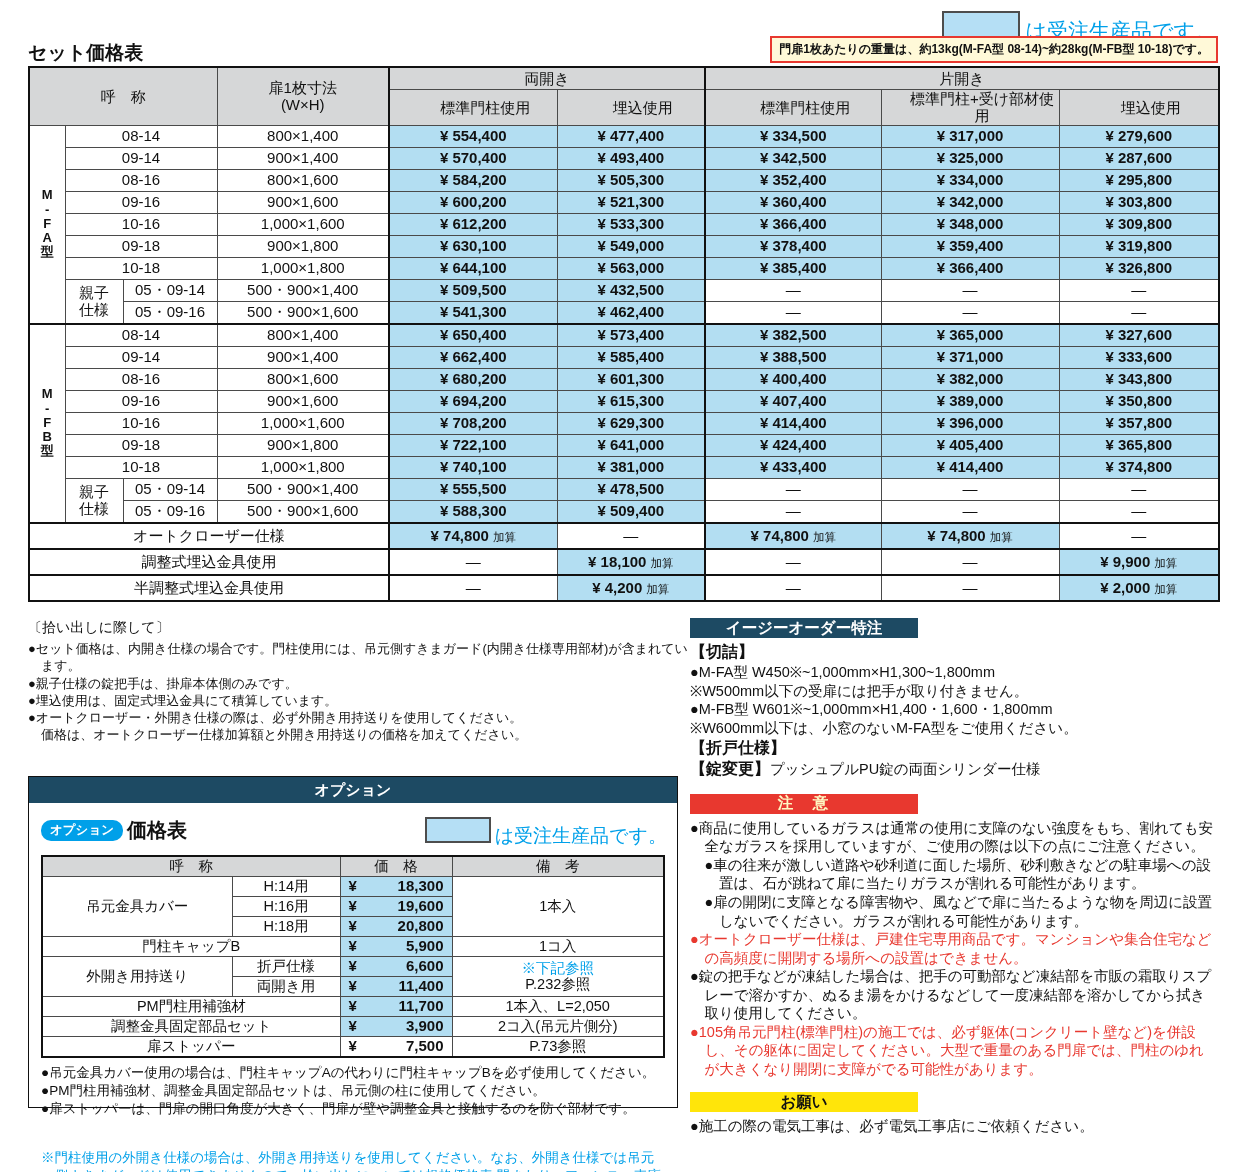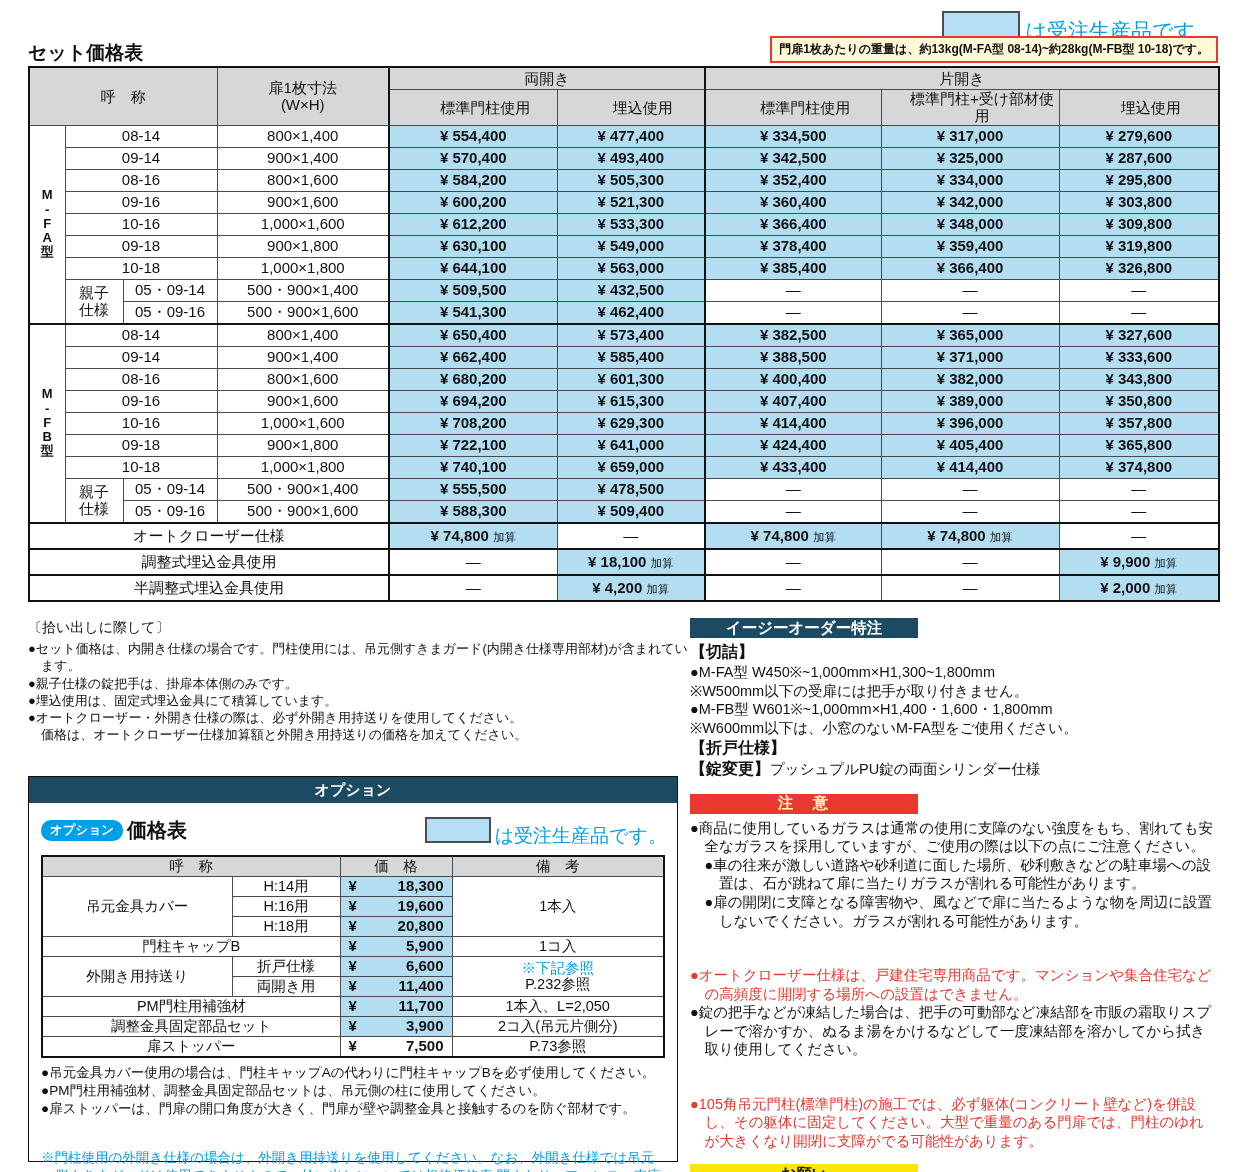--- a/index.html
+++ b/index.html
@@ -255,7 +255,7 @@
         <td colspan="2">10-18</td>
         <td>1,000×1,800</td>
         <td class="price bl2">¥  740,100</td>
-        <td class="price">¥  659,000</td>
+        <td class="price">¥  381,000</td>
         <td class="price bl2">¥  433,400</td>
         <td class="price">¥  414,400</td>
         <td class="price">¥  374,800</td>

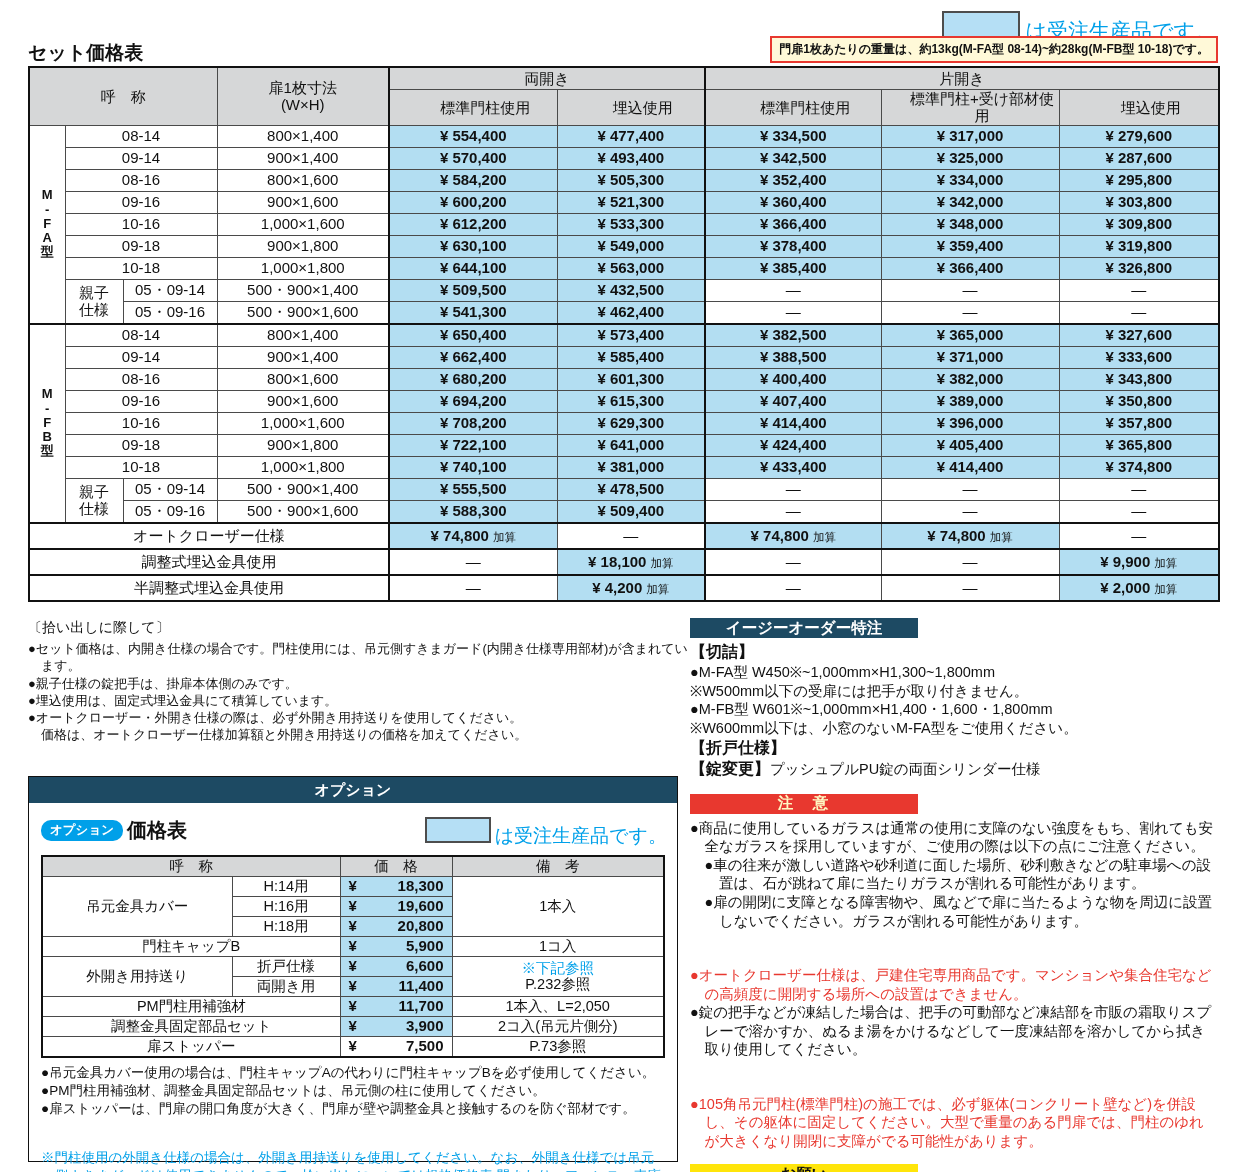--- a/index.html
+++ b/index.html
@@ -33,7 +33,7 @@
   .pickup .notes-title{font-size:14px;margin-bottom:3px;}
   .pickup .note{font-size:13px;line-height:1.33;padding-left:1em;text-indent:-1em;white-space:pre-line;}
 
-  .option-box{position:absolute;top:776px;left:28px;width:650px;height:386px;border:1px solid #111;box-sizing:border-box;background:#fff;}
+  .option-box{position:absolute;top:776px;left:28px;width:650px;height:332px;border:1px solid #111;box-sizing:border-box;background:#fff;}
   .option-bar{height:26px;background:#1d4a63;color:#fff;font-weight:bold;font-size:15px;display:flex;align-items:center;justify-content:center;}
   .option-head{display:flex;align-items:center;margin:8px 10px 2px 12px;}
   .option-badge{background:#00a0e9;color:#fff;font-size:12.5px;font-weight:bold;border-radius:10px;padding:2px 9px;margin-right:4px;}

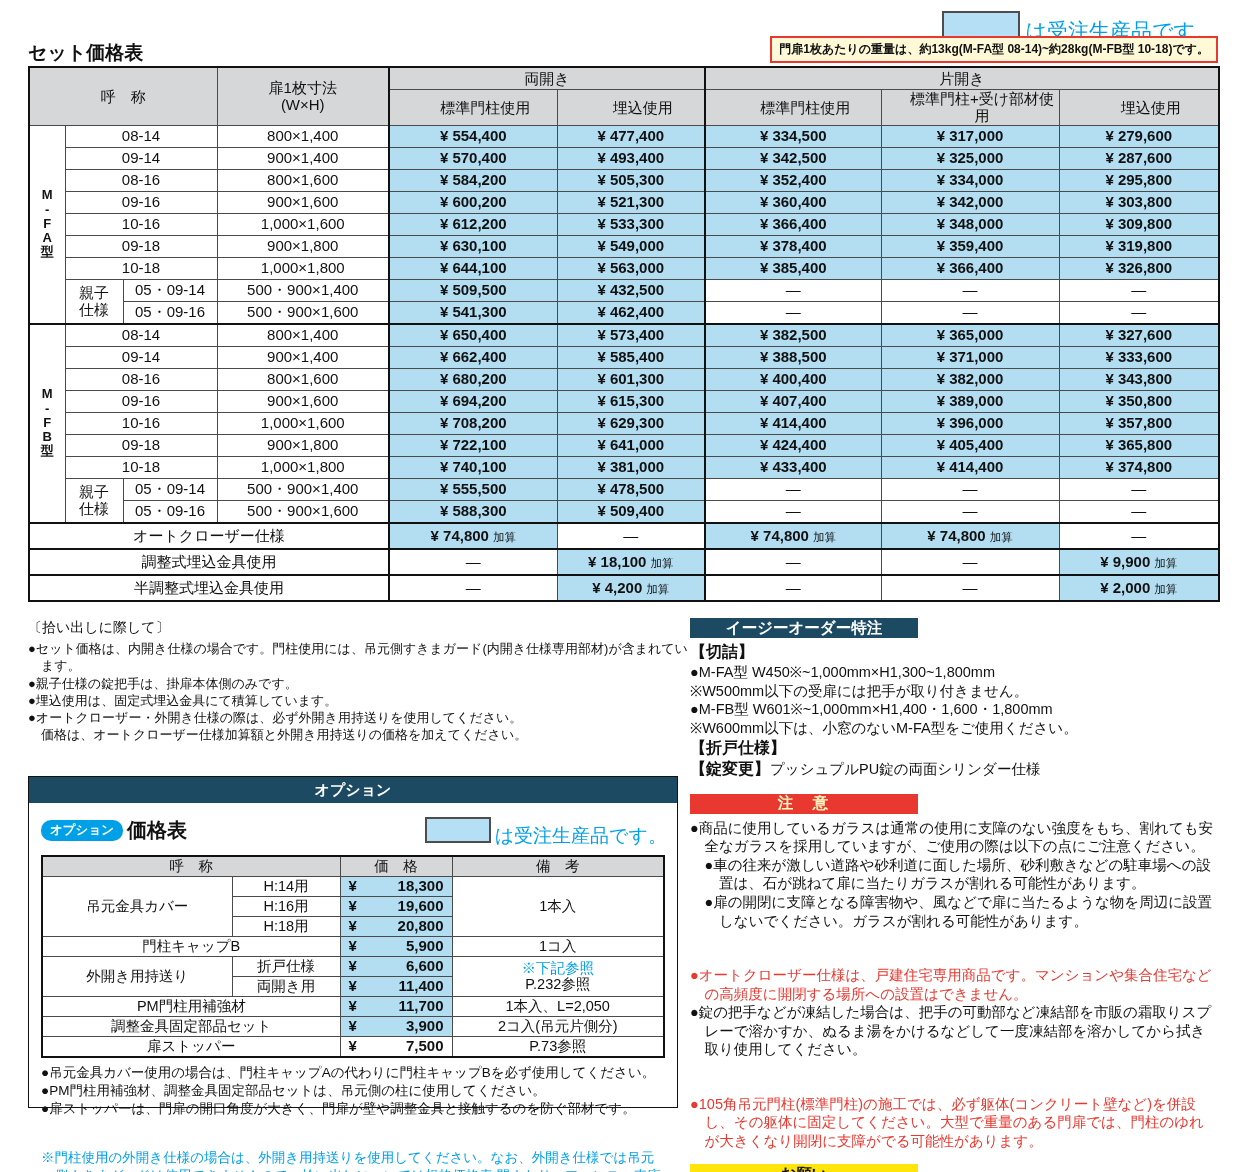--- a/index.html
+++ b/index.html
@@ -61,7 +61,7 @@
   .caution-items,.request-items{margin-top:5px;margin-bottom:14px;}
   .citem{font-size:14.5px;line-height:1.28;padding-left:1em;text-indent:-1em;}
   .citem.lv2{margin-left:1em;}
-  .citem.red{color:#e8382f;margin-top:36px;}
+  .citem.red{color:#e8382f;}
   .sec-gap{height:14px;}
 </style>
 </head>

